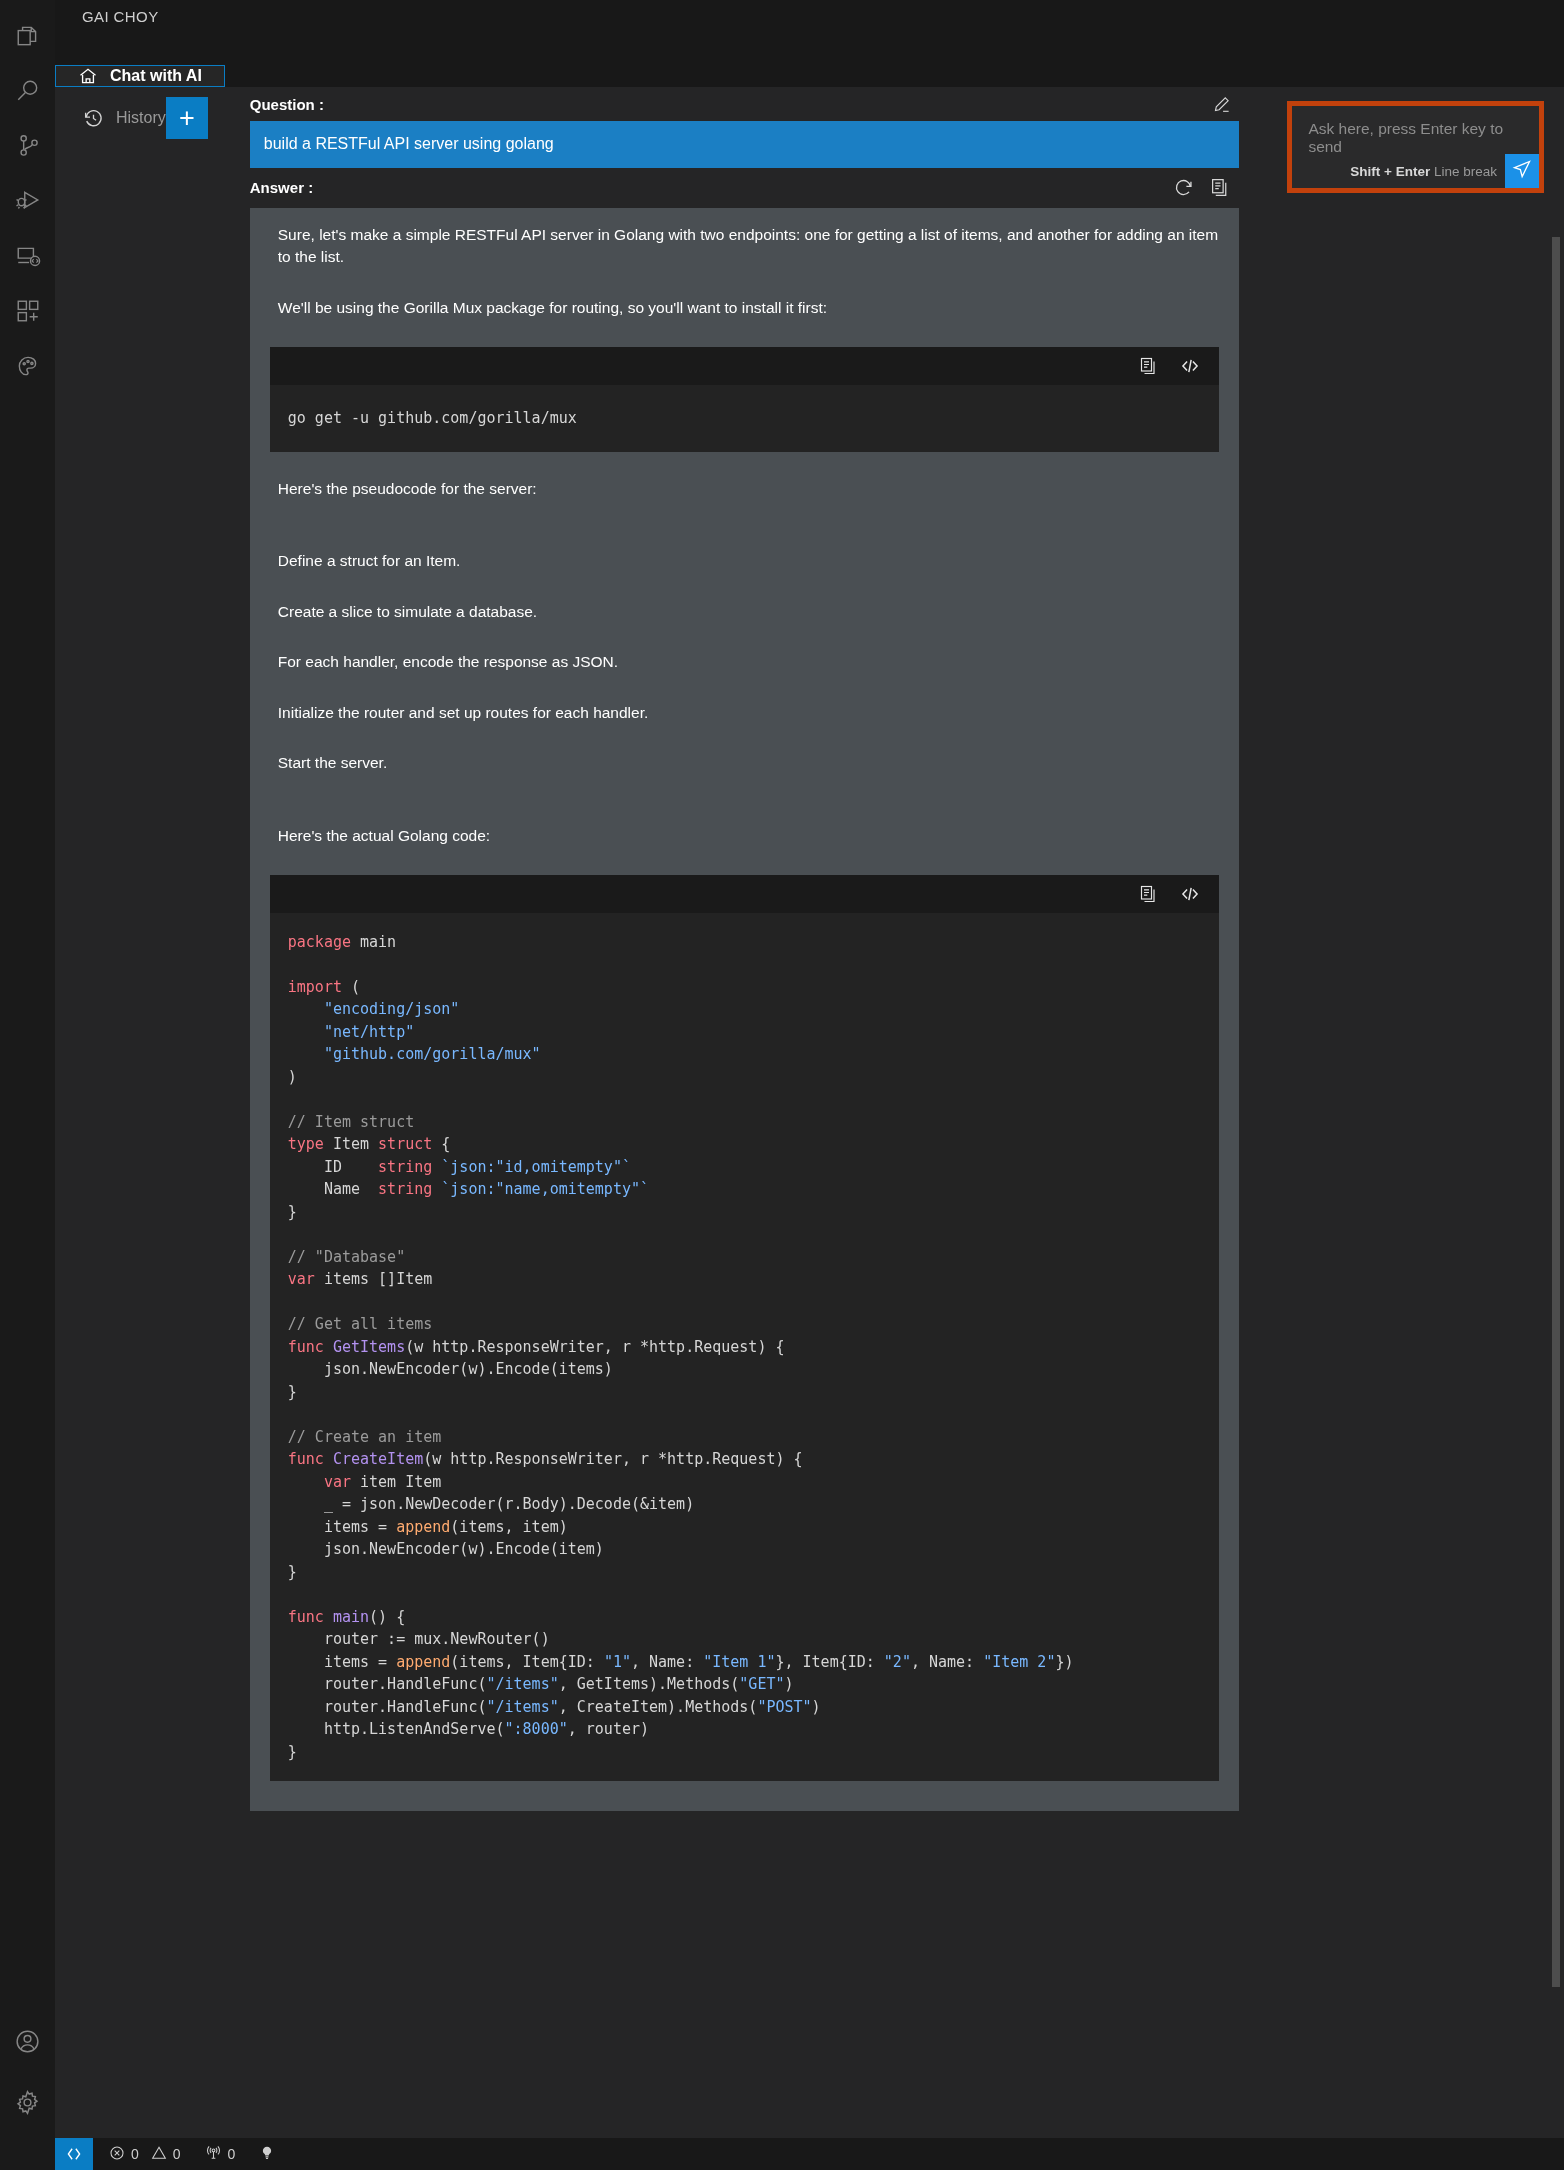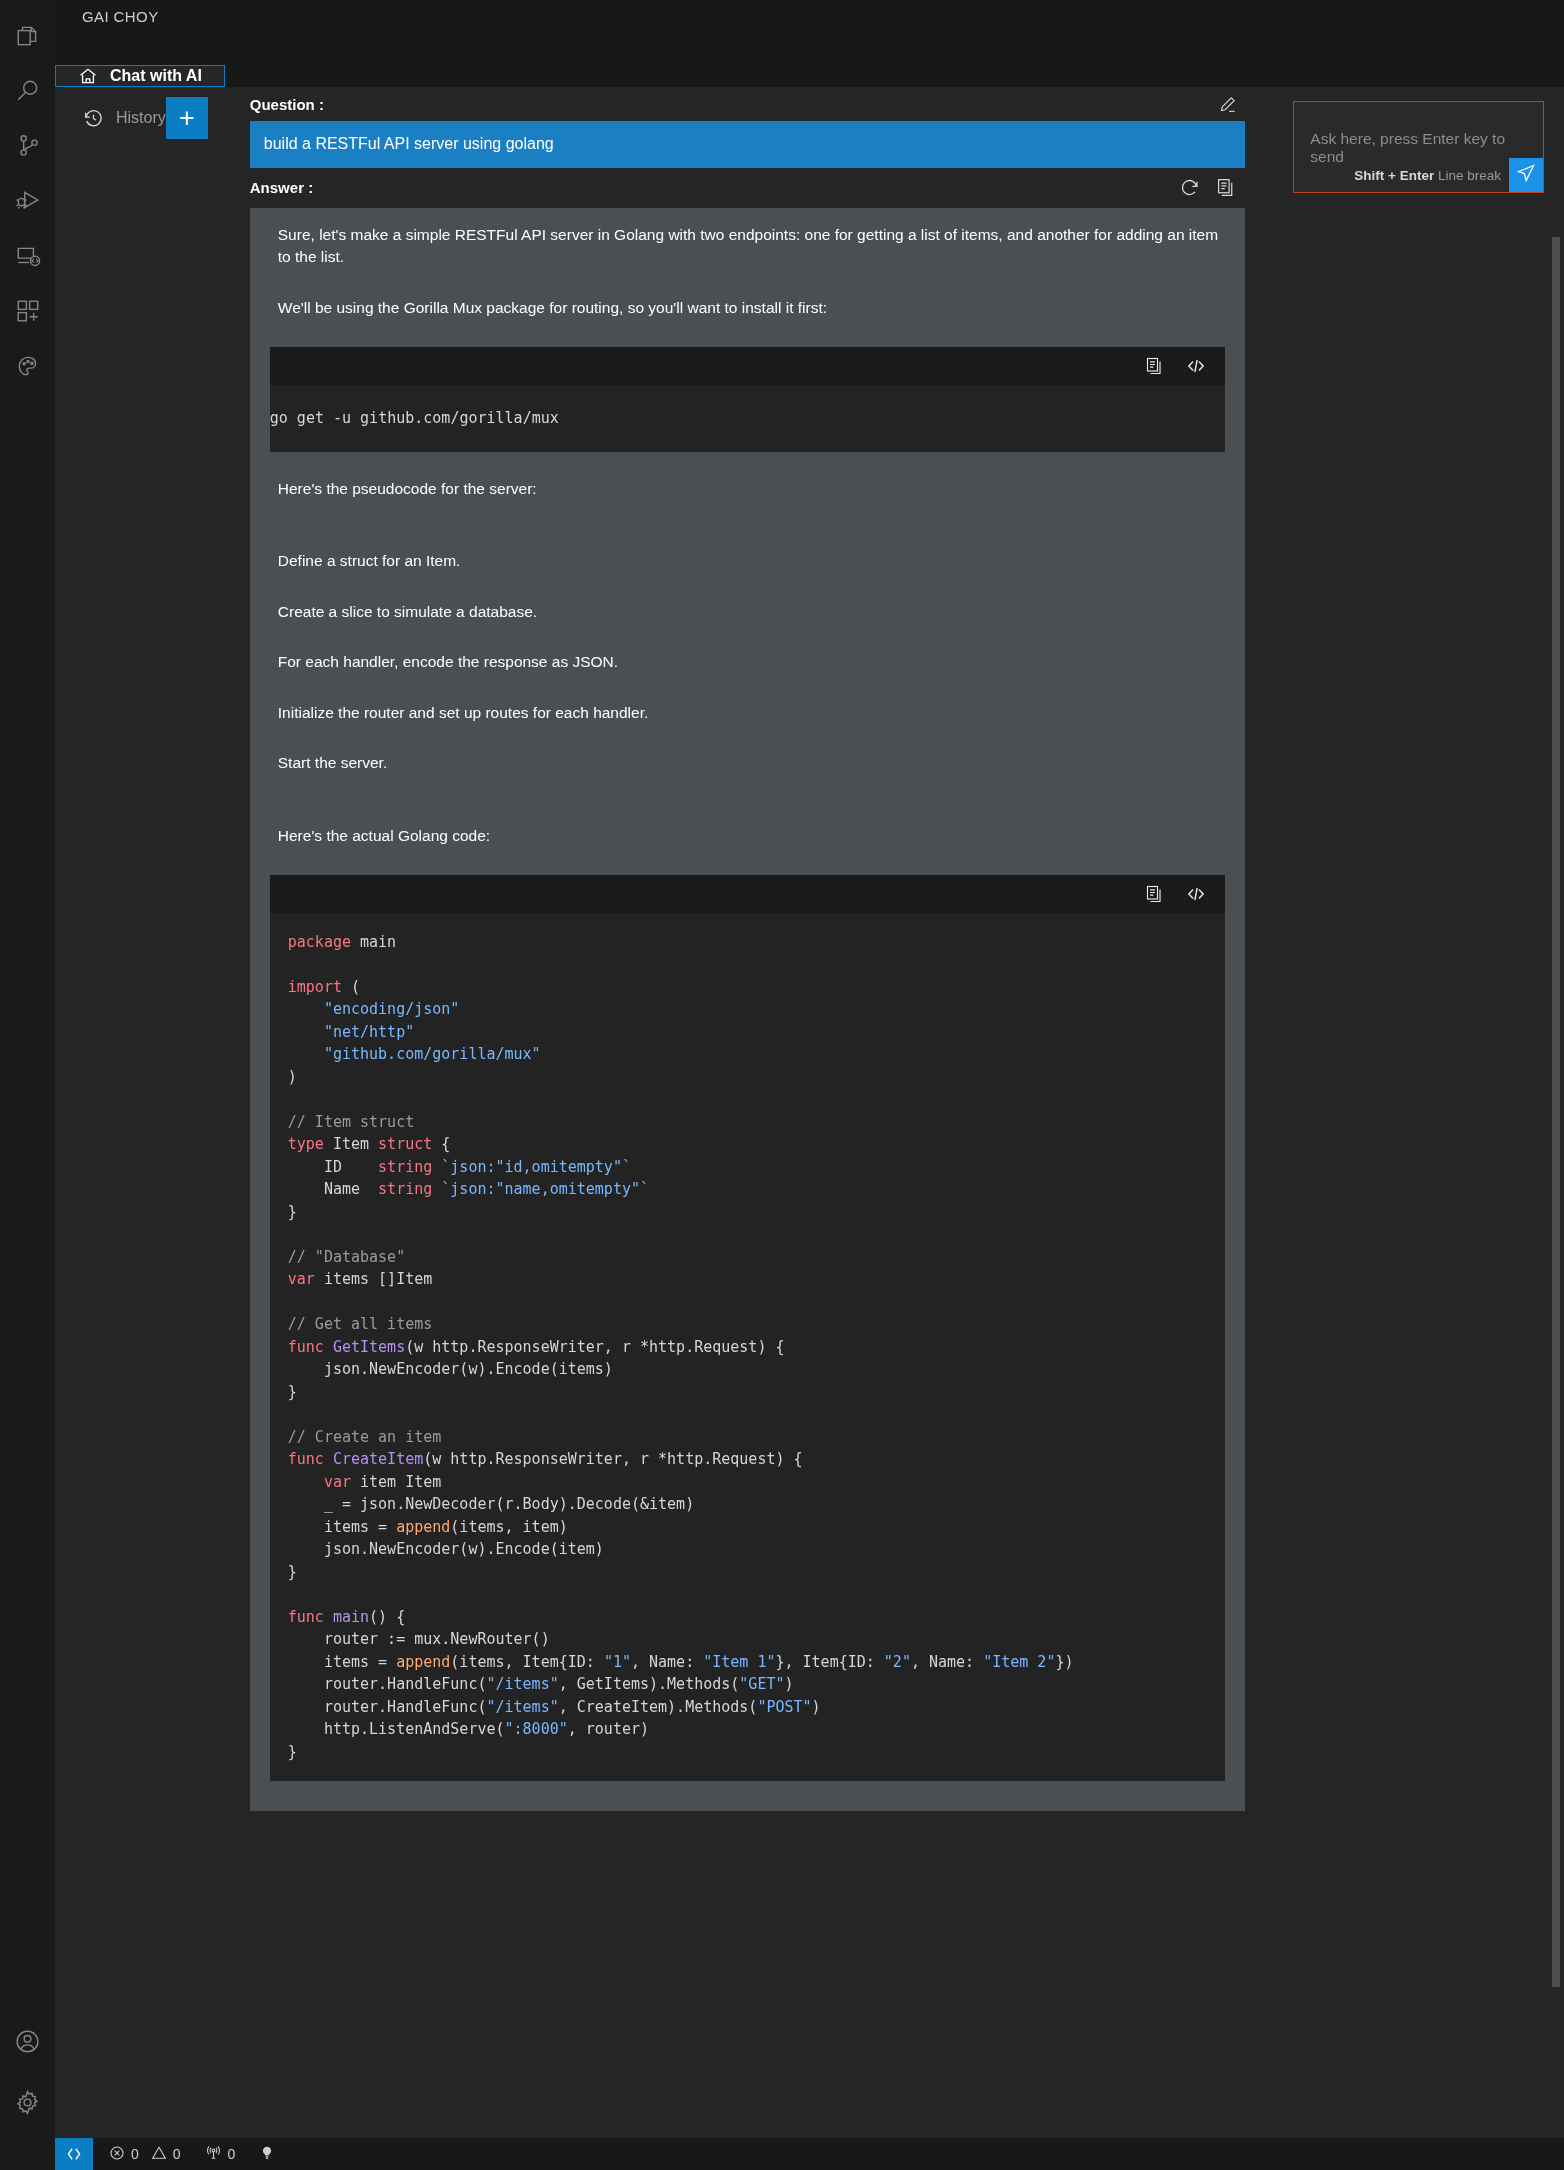--- a/index.html
+++ b/index.html
@@ -145,11 +145,11 @@
     padding: 14px 20px 18px 28px;
   }
   .composer {
-    border: 1px solid #c2410c;
+    border: 5px solid #c2410c;
     background: #2a2a2b;
     height: 92px;
     position: relative;
-    padding: 28px 16px;
+    padding: 14px 16px;
   }
   .composer .ph { color: #8d8d8d; font-size: 15.5px; }
   .composer-foot {

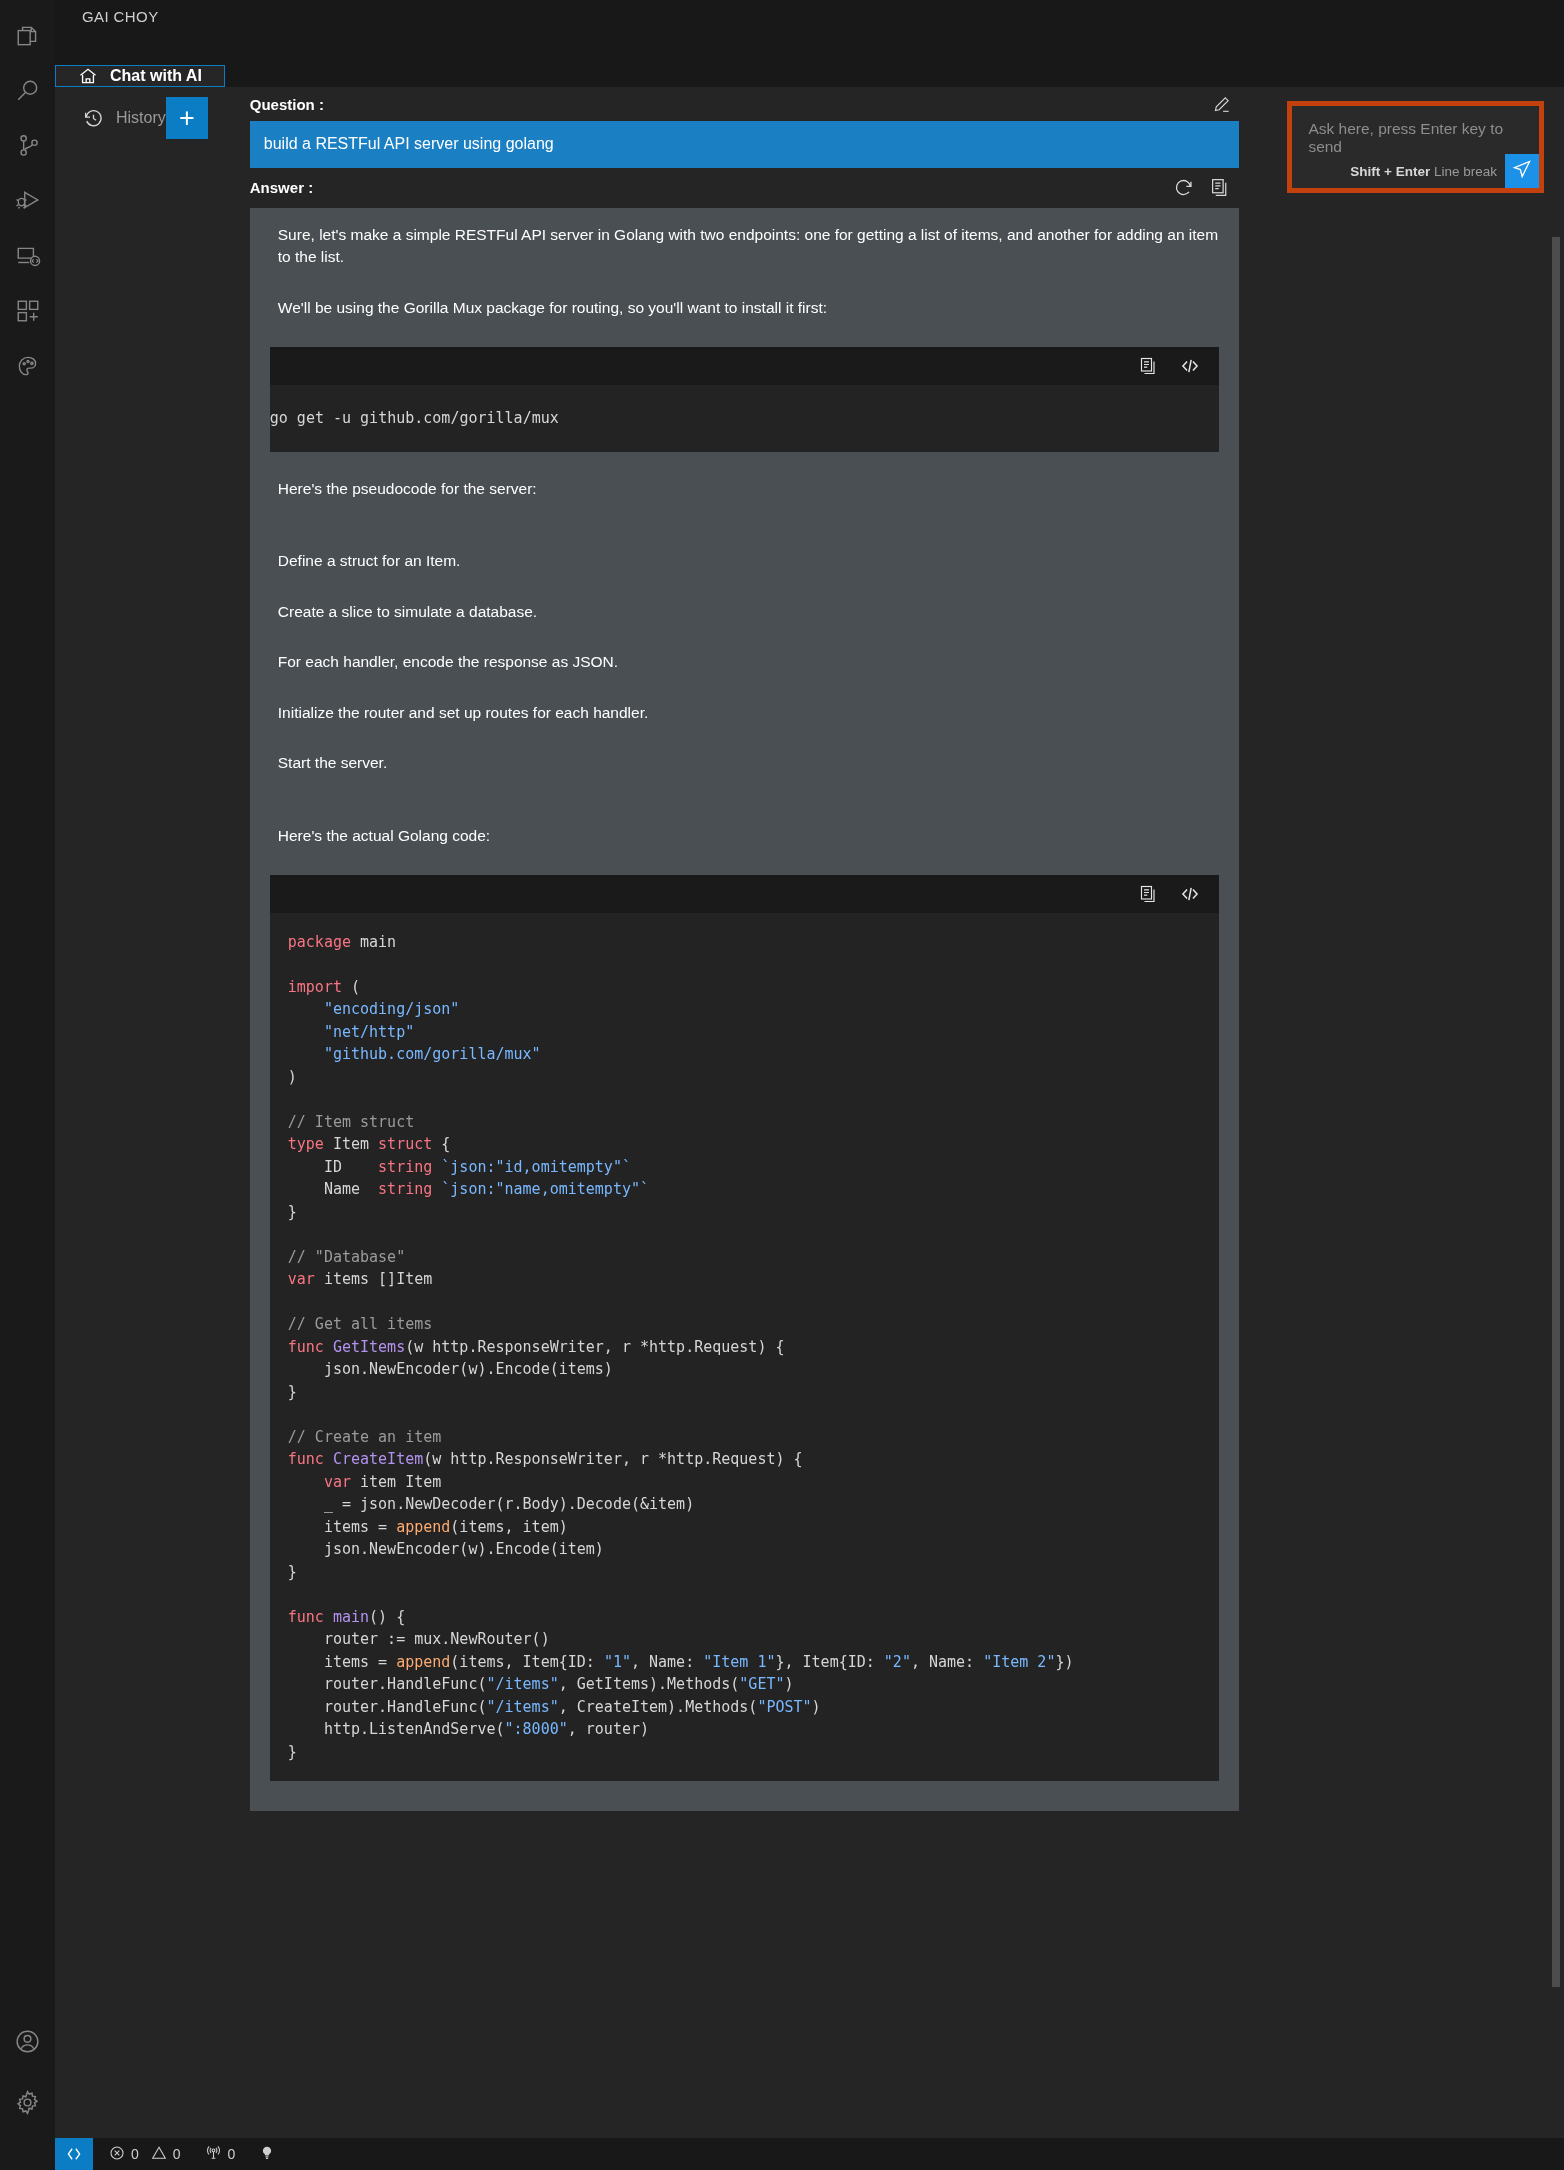--- a/index.html
+++ b/index.html
@@ -125,7 +125,7 @@
     white-space: pre;
     overflow: hidden;
   }
-  .code-body.sm { padding: 22px 0; }
+  .code-body.sm { padding: 22px 18px; }
   .kw  { color: #f97583; }
   .str { color: #79b8ff; }
   .cmt { color: #9b9b9b; }

